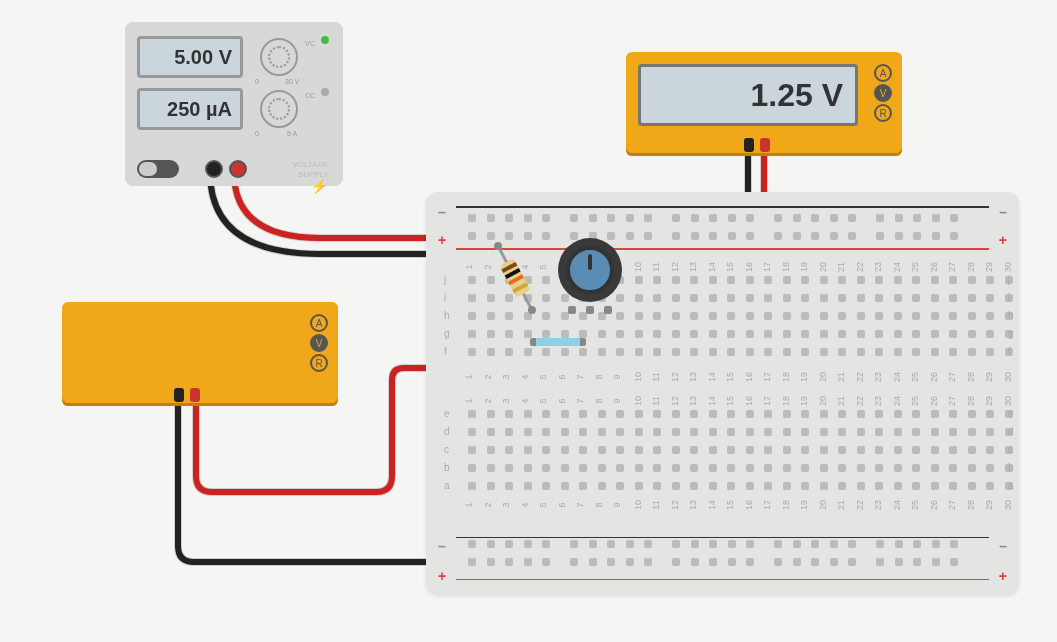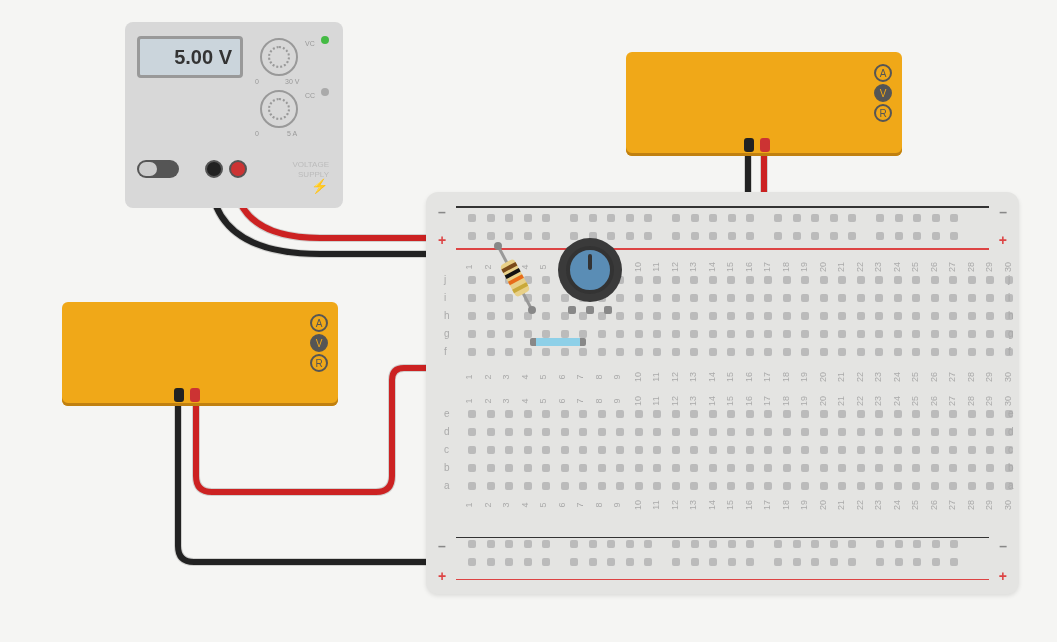--- a/index.html
+++ b/index.html
@@ -6,7 +6,7 @@
   body { background: #f5f5f3; font-family: Arial, sans-serif; width: 1057px; height: 642px; position: relative; overflow: hidden; }
   
   
-  .power-supply { position: absolute; left: 125px; top: 22px; width: 218px; height: 186px; background: #d8d8d8; border-radius: 8px; }
+  .power-supply { position: absolute; left: 125px; top: 22px; width: 218px; height: 164px; background: #d8d8d8; border-radius: 8px; }
   .ps-display { position: absolute; left: 12px; width: 106px; height: 42px; background: #cbd5dc; border: 3px solid #999; border-radius: 4px; display: flex; align-items: center; justify-content: flex-end; padding-right: 8px; font-size: 20px; font-weight: bold; color: #333; }
   .ps-display.volt { top: 14px; }
   .ps-display.curr { top: 66px; }

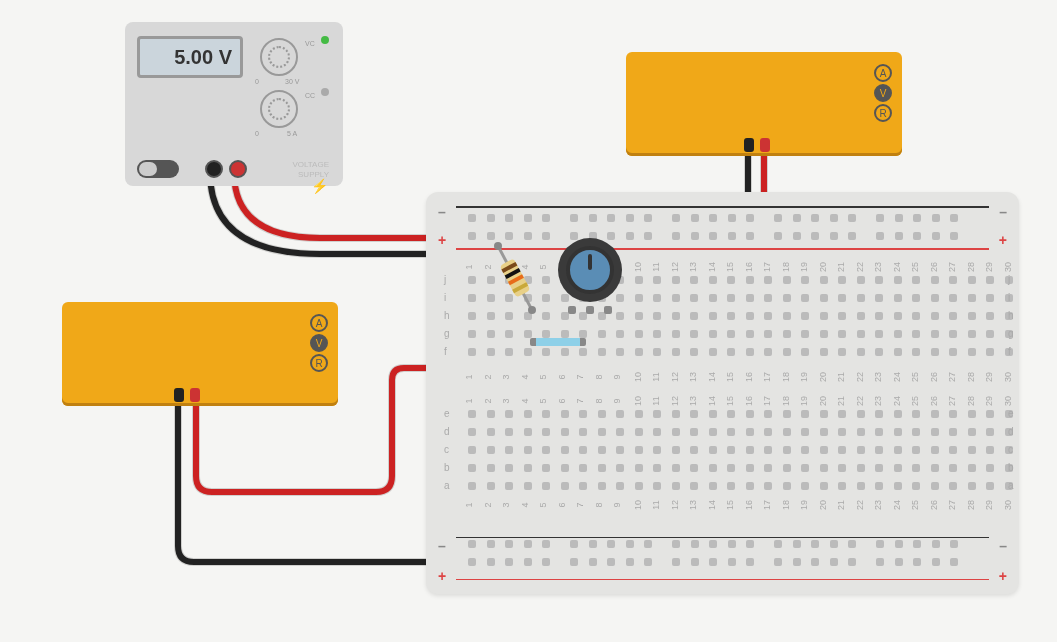--- a/index.html
+++ b/index.html
@@ -106,6 +106,7 @@
 
 <div class="power-supply">
   <div class="ps-display volt">5.00 V</div>
+  <div class="ps-display curr">250 µA</div>
   <div class="ps-knob v"></div>
   <div class="ps-knob c"></div>
   <div class="ps-led green"></div>

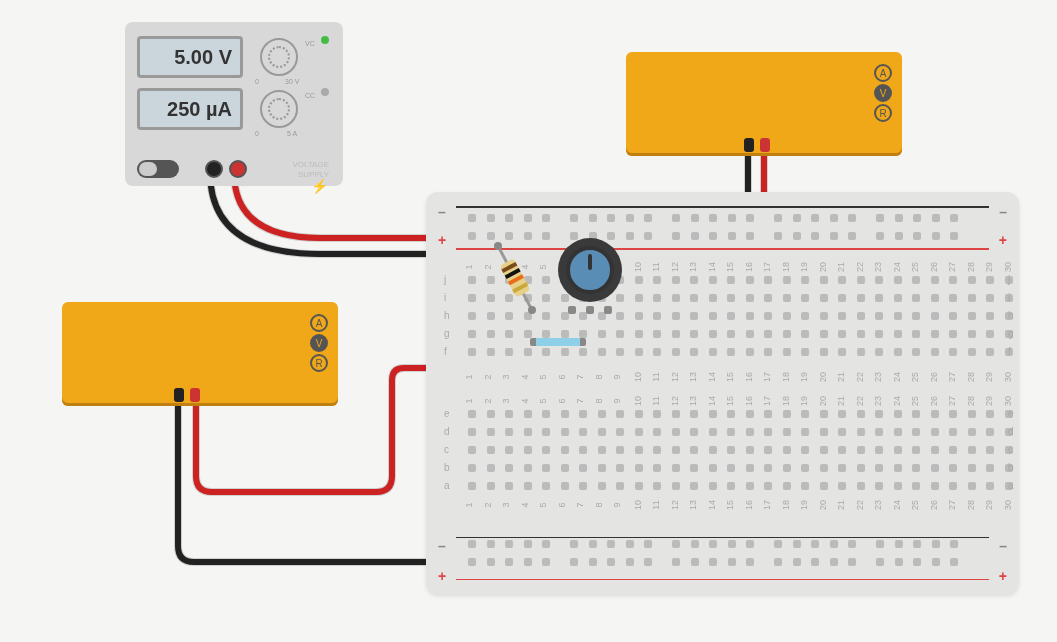--- a/index.html
+++ b/index.html
@@ -127,6 +127,7 @@
 </div>
 
 <div class="multimeter mm-top">
+  <div class="mm-display">1.25 V</div>
   <div class="mm-modes">
     <div class="mm-mode">A</div>
     <div class="mm-mode active">V</div>

